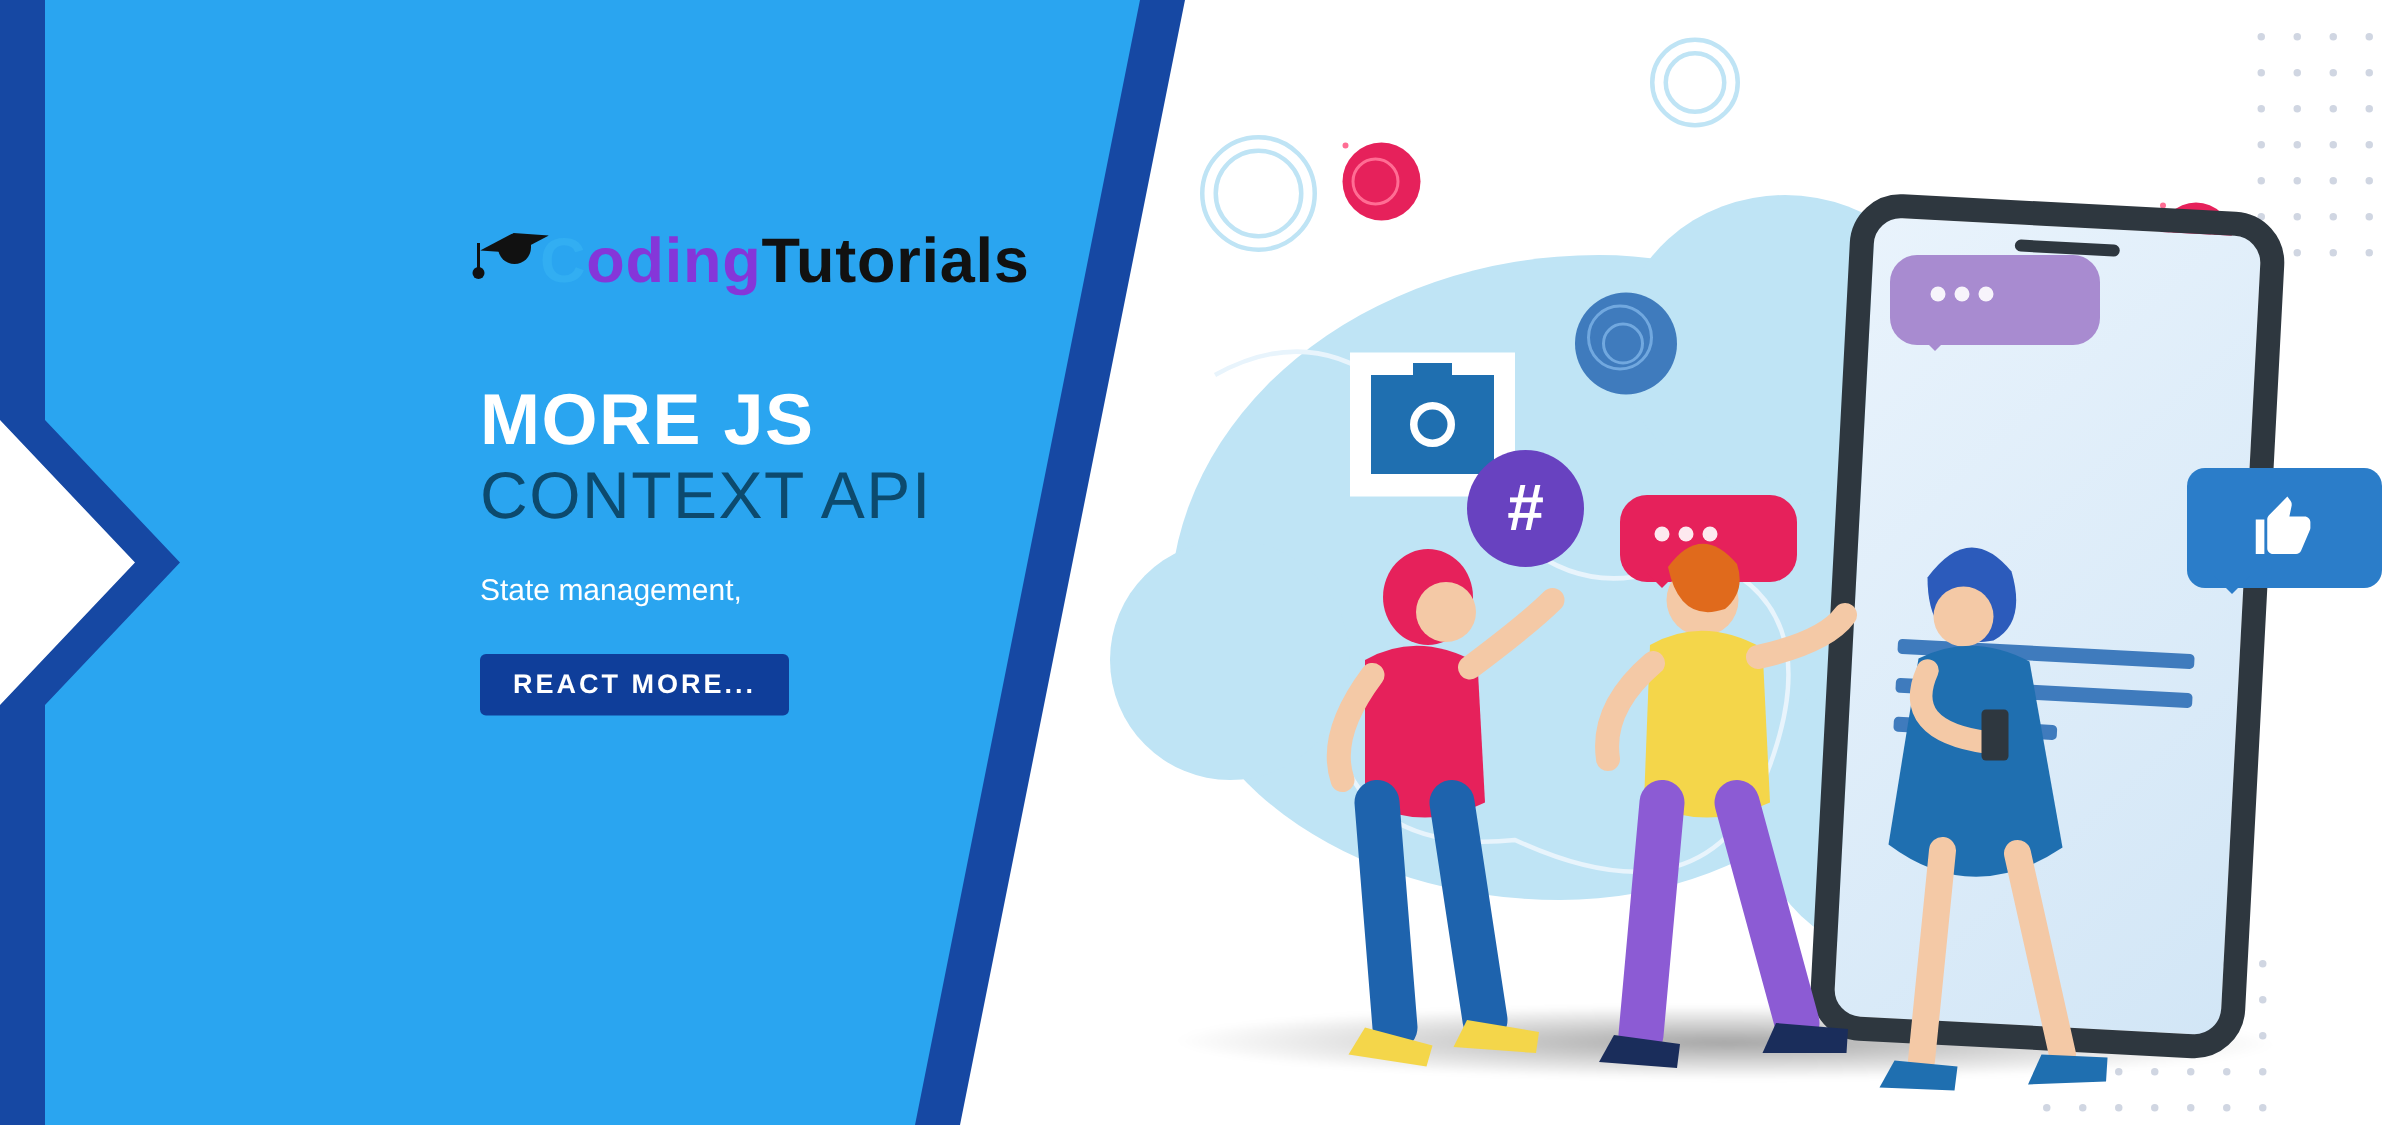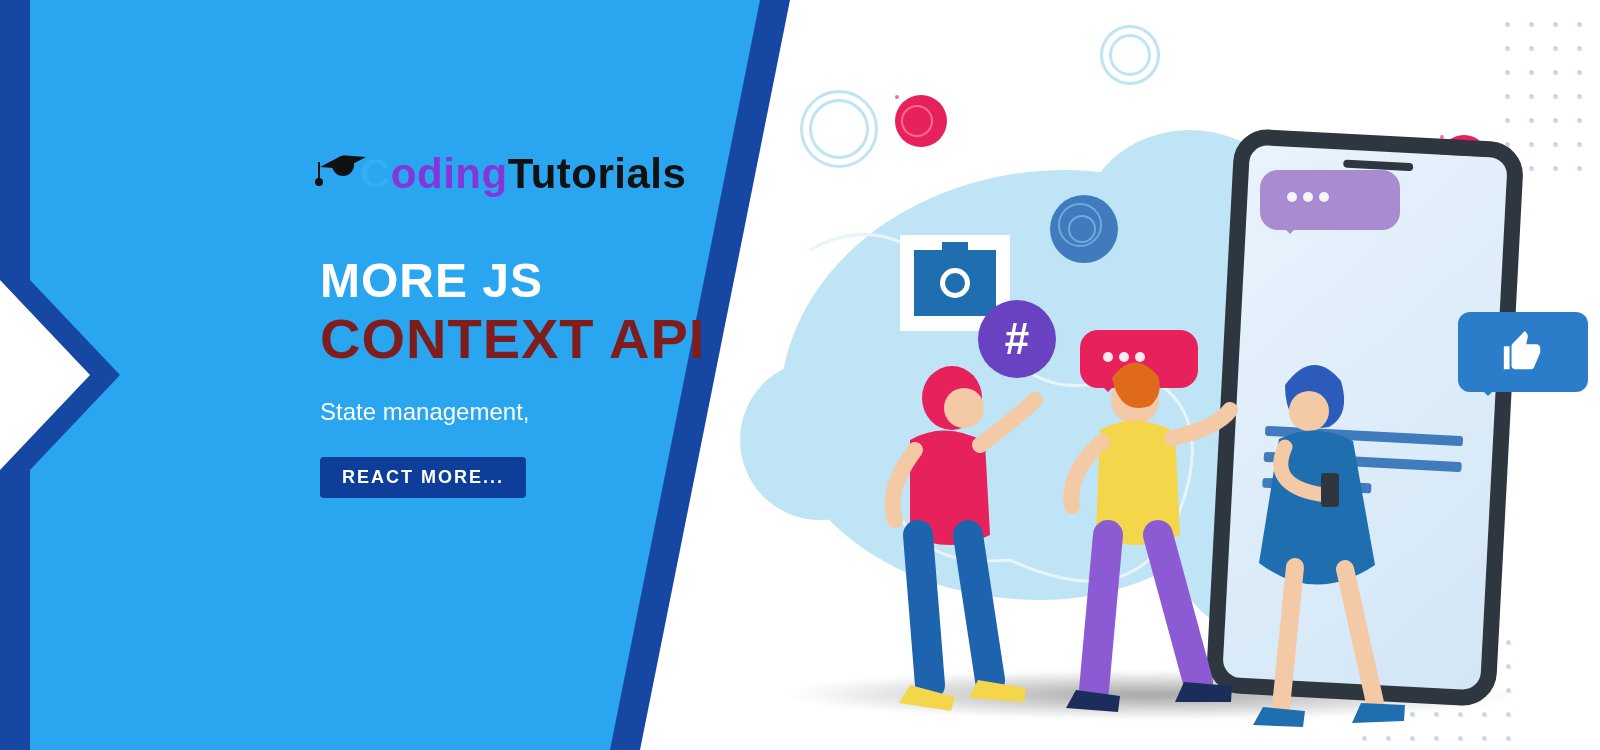--- a/index.html
+++ b/index.html
@@ -33,7 +33,7 @@
   .logo-text .tuts { color:#111; }
 
   .headline1 { font-size: 48px; font-weight: 800; color:#fff; letter-spacing:1px; }
-  .headline2 { font-size: 56px; font-weight: 700; color:#7f1d1d; letter-spacing:1px; margin-top:-2px; }
+  .headline2 { font-size: 44px; font-weight: 400; color:#0c4a6e; letter-spacing:1px; margin-top:-2px; }
   .sub { font-size: 24px; font-weight: 300; margin-top: 24px; line-height: 1.4; }
   .cta { display:inline-block; margin-top: 28px; background:#0f3e9a; color:#fff; font-size:18px; letter-spacing:2px; font-weight:600; padding:10px 22px; border-radius:4px; cursor:pointer; }
 

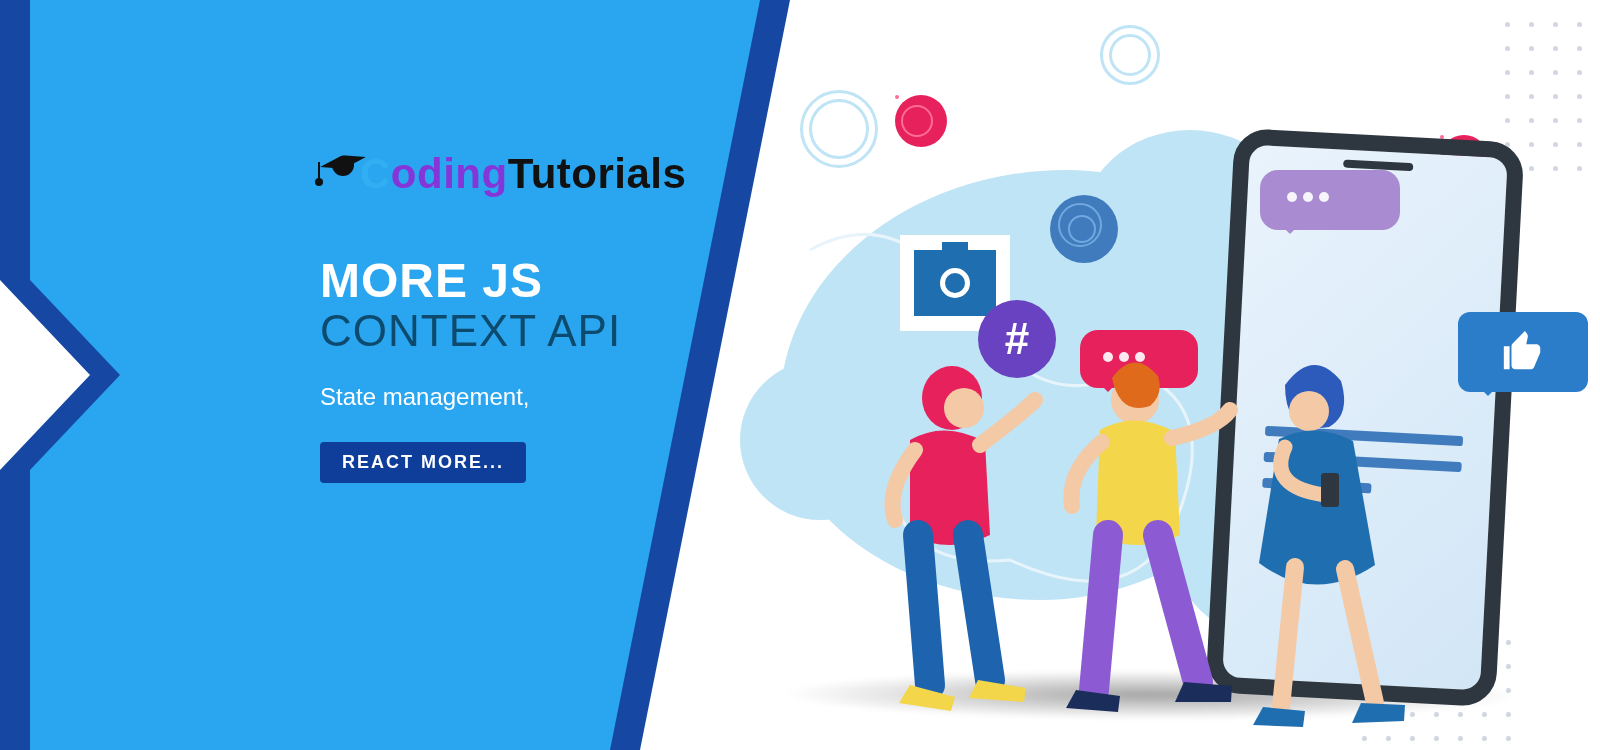--- a/index.html
+++ b/index.html
@@ -34,7 +34,7 @@
 
   .headline1 { font-size: 48px; font-weight: 800; color:#fff; letter-spacing:1px; }
   .headline2 { font-size: 44px; font-weight: 400; color:#0c4a6e; letter-spacing:1px; margin-top:-2px; }
-  .sub { font-size: 24px; font-weight: 300; margin-top: 24px; line-height: 1.4; }
+  .sub { font-size: 20px; font-weight: 300; margin-top: 24px; line-height: 1.4; }
   .cta { display:inline-block; margin-top: 28px; background:#0f3e9a; color:#fff; font-size:18px; letter-spacing:2px; font-weight:600; padding:10px 22px; border-radius:4px; cursor:pointer; }
 
   

